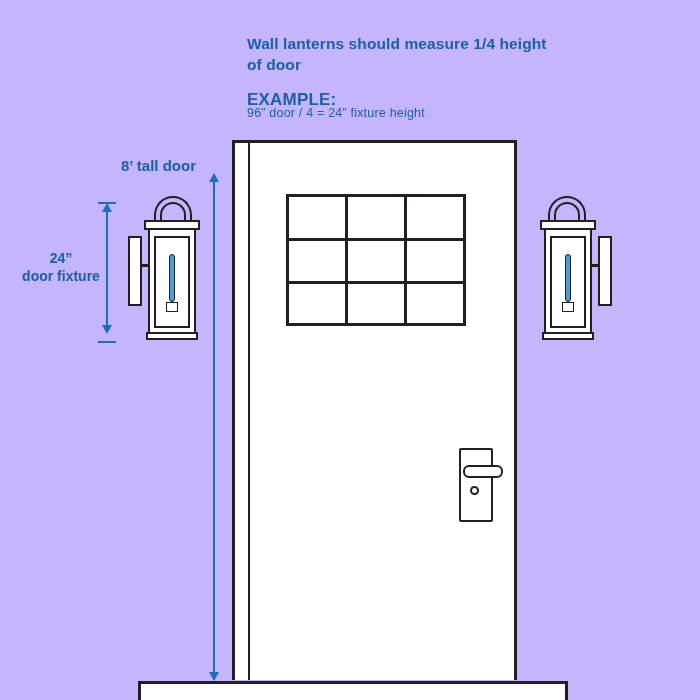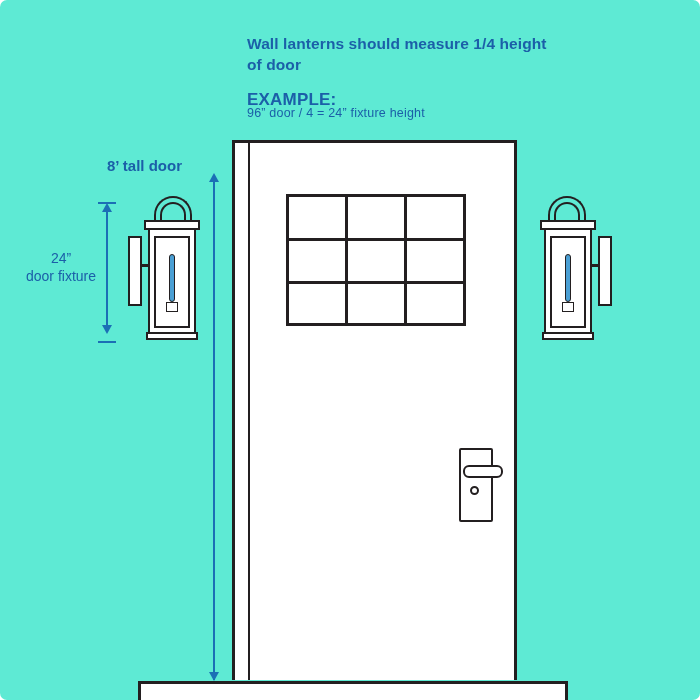--- a/index.html
+++ b/index.html
@@ -11,10 +11,9 @@
     position: relative;
     width: 700px;
     height: 700px;
-    background: #5eead4;
+    background: #c4b5fd;
     overflow: hidden;
     font-family: "Liberation Sans", sans-serif;
-    border-radius: 7px;
   }
 
   

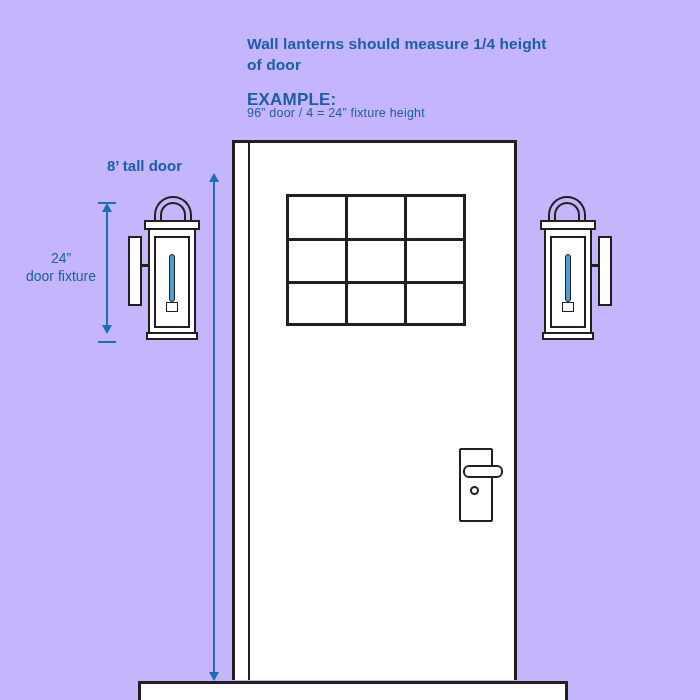--- a/index.html
+++ b/index.html
@@ -48,7 +48,7 @@
   }
   .door-label {
     position: absolute;
-    left: 107px;
+    left: 121px;
     top: 157px;
     color: #1b5fa8;
     font-size: 15px;

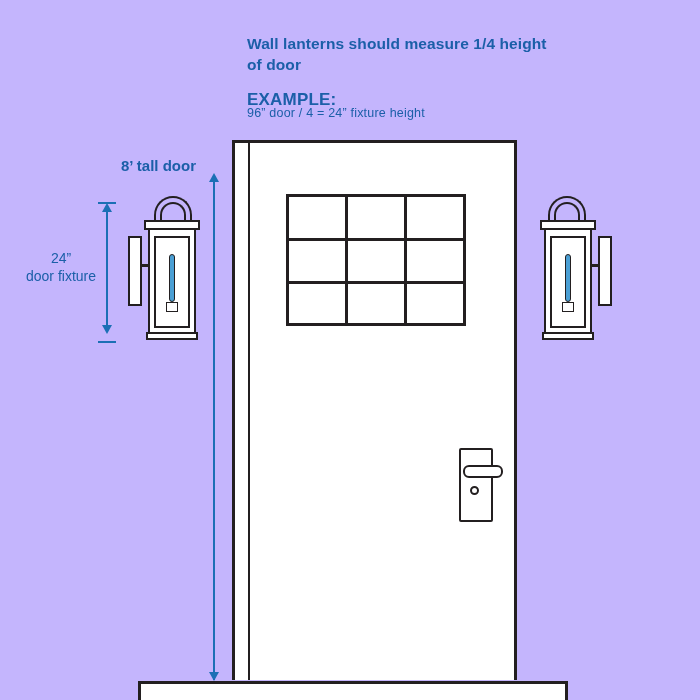--- a/index.html
+++ b/index.html
@@ -62,7 +62,7 @@
     text-align: center;
     color: #1b5fa8;
     font-size: 14px;
-    font-weight: normal;
+    font-weight: bold;
     line-height: 18px;
   }
 

